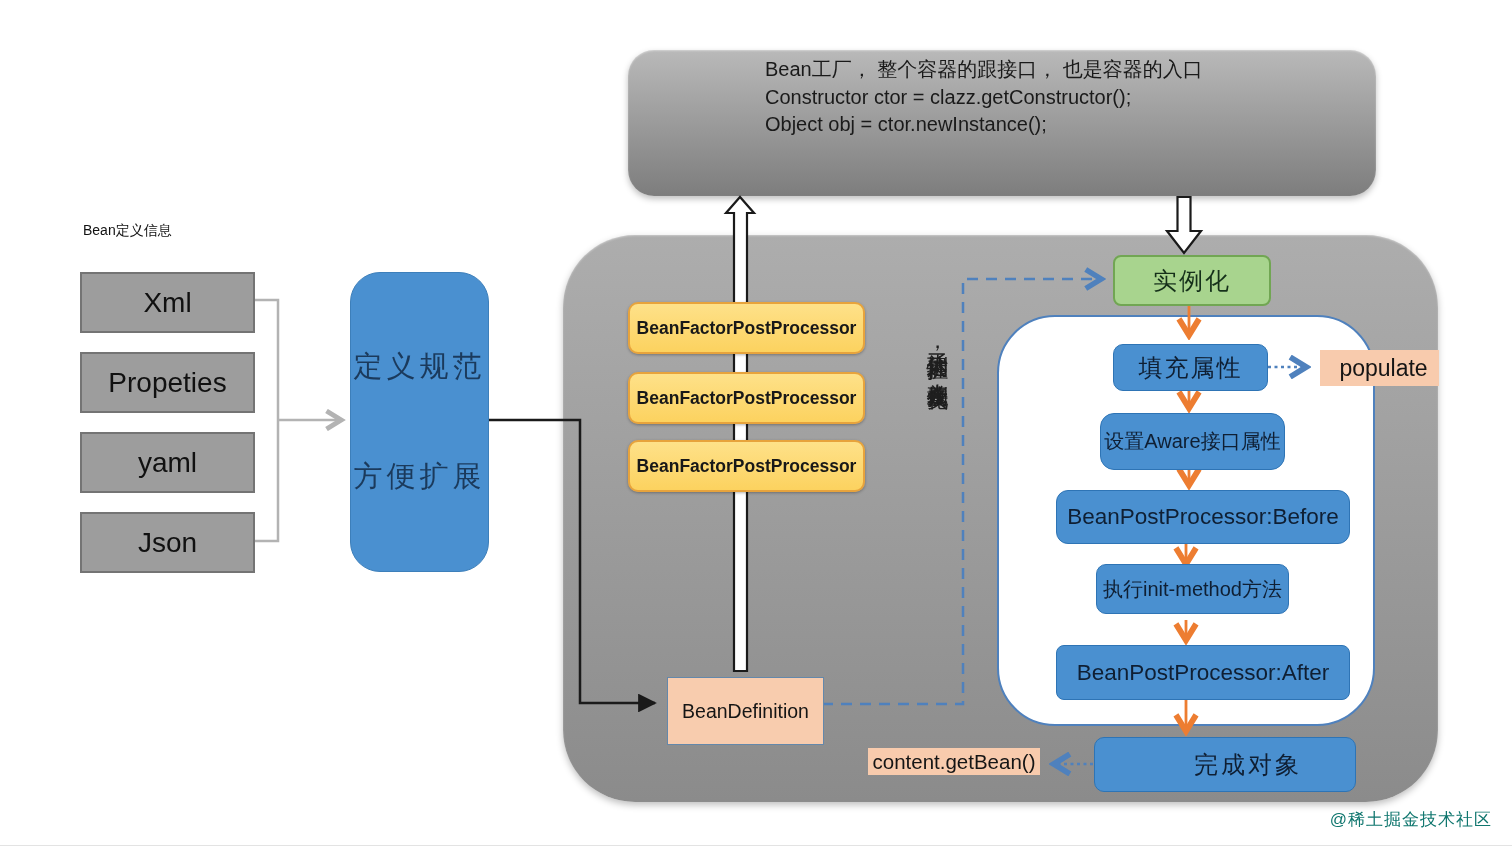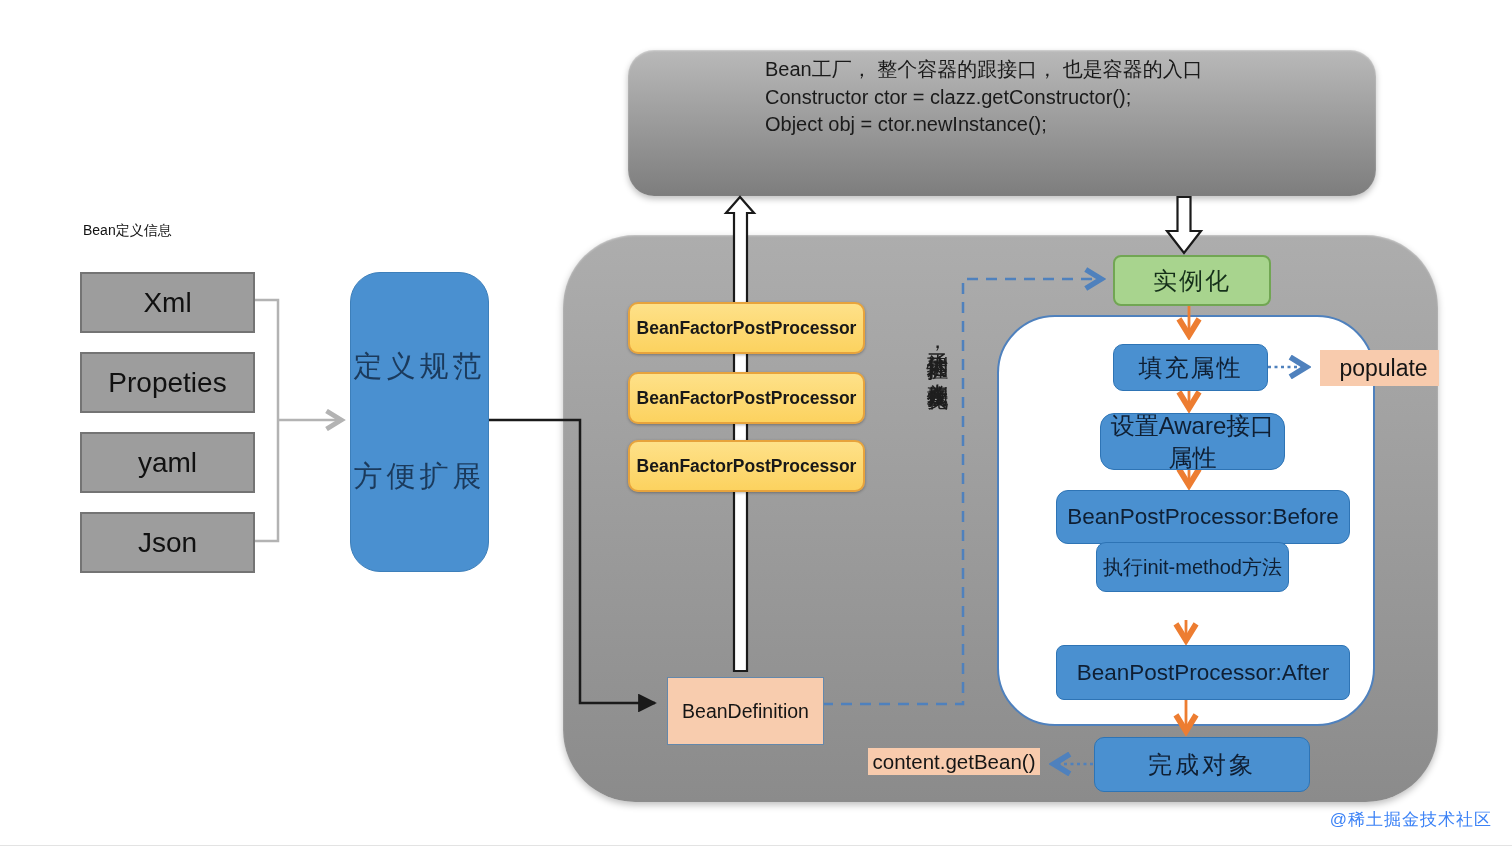--- a/index.html
+++ b/index.html
@@ -86,7 +86,7 @@
     color:#0f1f33;
   }
   .step-fill{left:1113px; top:344px; width:153px; height:45px; font-size:24px; letter-spacing:2px;}
-  .step-aware{left:1100px; top:413px; width:183px; height:55px; font-size:24px; border-radius:14px;}
+  .step-aware{left:1100px; top:413px; width:183px; height:55px; font-size:20px; border-radius:14px;}
   .step-before{left:1056px; top:490px; width:292px; height:52px; font-size:22.5px; border-radius:12px;}
   .step-init{left:1096px; top:542px; width:191px; height:48px; font-size:20px;}
   .step-after{left:1056px; top:645px; width:292px; height:53px; font-size:22.5px; border-radius:8px;}

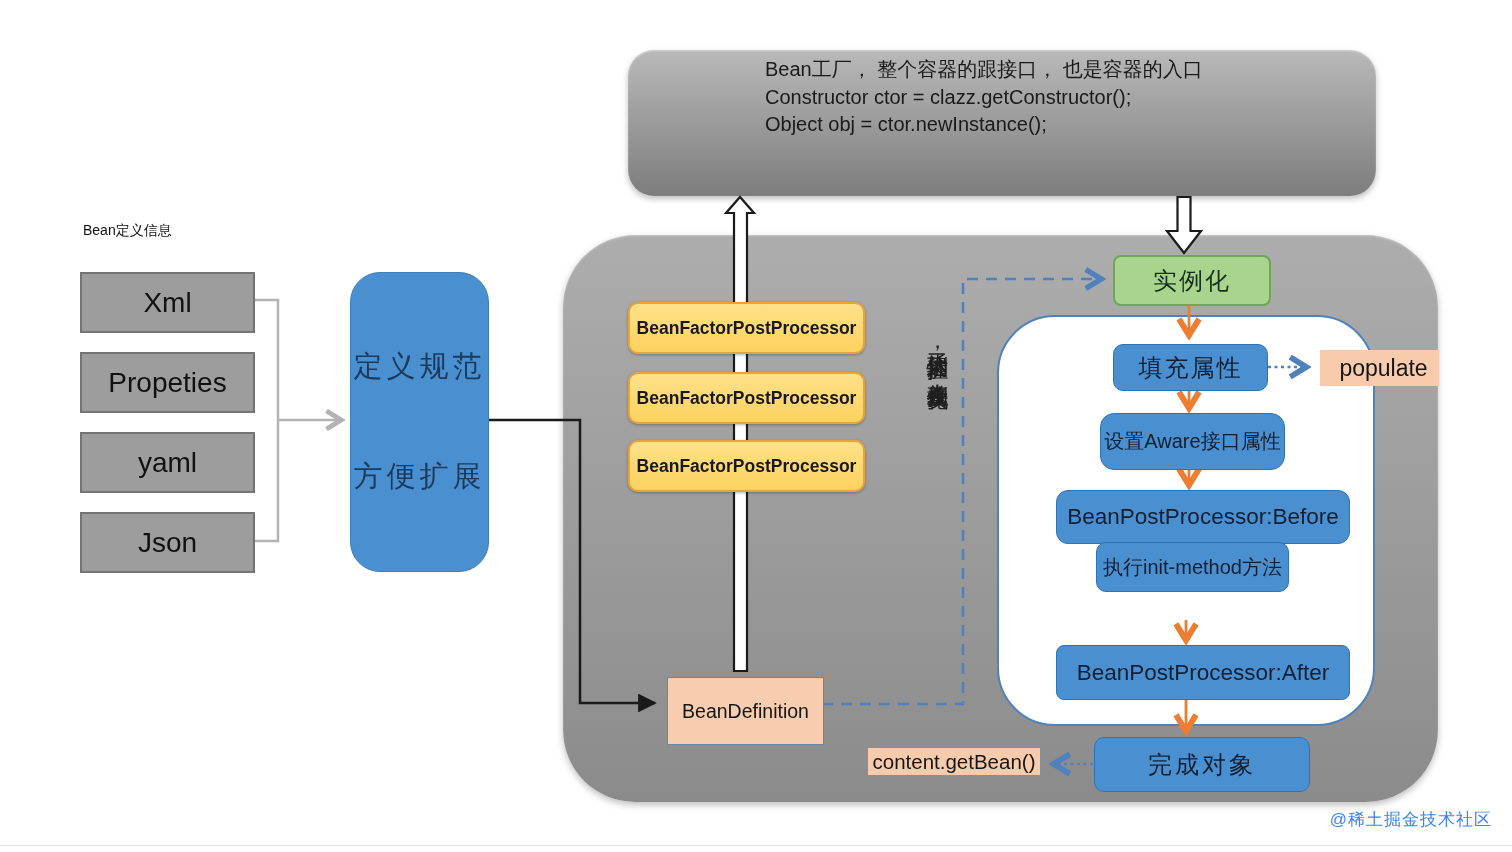--- a/index.html
+++ b/index.html
@@ -88,7 +88,7 @@
   .step-fill{left:1113px; top:344px; width:153px; height:45px; font-size:24px; letter-spacing:2px;}
   .step-aware{left:1100px; top:413px; width:183px; height:55px; font-size:20px; border-radius:14px;}
   .step-before{left:1056px; top:490px; width:292px; height:52px; font-size:22.5px; border-radius:12px;}
-  .step-init{left:1096px; top:542px; width:191px; height:48px; font-size:20px;}
+  .step-init{left:1096px; top:564px; width:191px; height:48px; font-size:20px;}
   .step-after{left:1056px; top:645px; width:292px; height:53px; font-size:22.5px; border-radius:8px;}
   .step-complete{left:1094px; top:737px; width:214px; height:53px; font-size:24px; letter-spacing:3px;}
   .peach-box{background:var(--peach); color:#151515;}

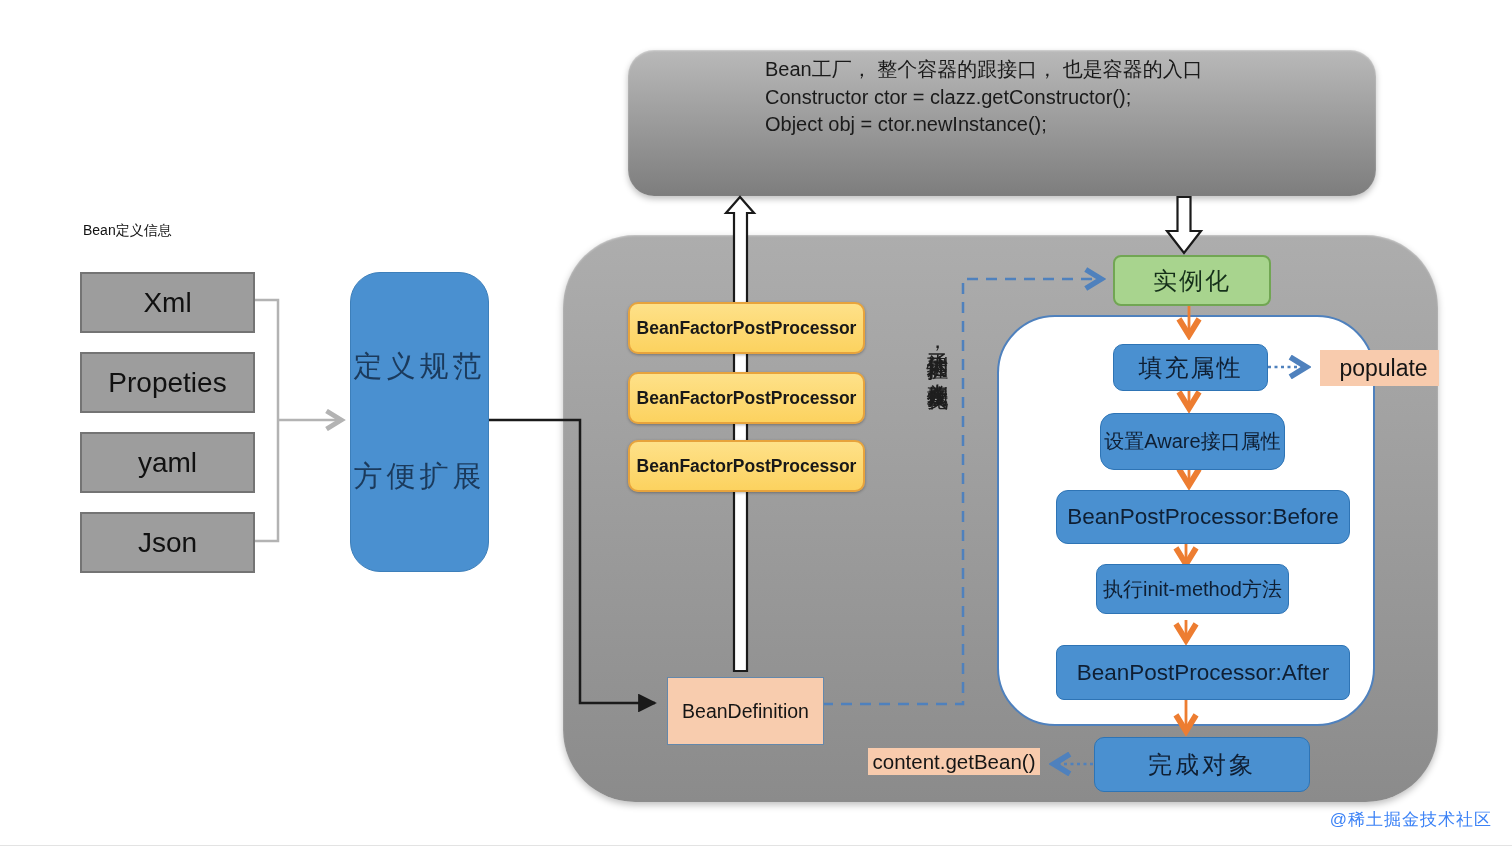--- a/index.html
+++ b/index.html
@@ -90,7 +90,7 @@
   .step-before{left:1056px; top:490px; width:292px; height:52px; font-size:22.5px; border-radius:12px;}
   .step-init{left:1096px; top:564px; width:191px; height:48px; font-size:20px;}
   .step-after{left:1056px; top:645px; width:292px; height:53px; font-size:22.5px; border-radius:8px;}
-  .step-complete{left:1094px; top:737px; width:214px; height:53px; font-size:24px; letter-spacing:3px;}
+  .step-complete{left:1094px; top:737px; width:214px; height:53px; font-size:24px; letter-spacing:3px;padding-left:46px;}
   .peach-box{background:var(--peach); color:#151515;}
   .populate-box{left:1320px; top:350px; width:111px; height:36px; font-size:23px;padding-left:8px;}
   .getbean-box{left:868px; top:748px; width:172px; height:27px; font-size:20.5px;}

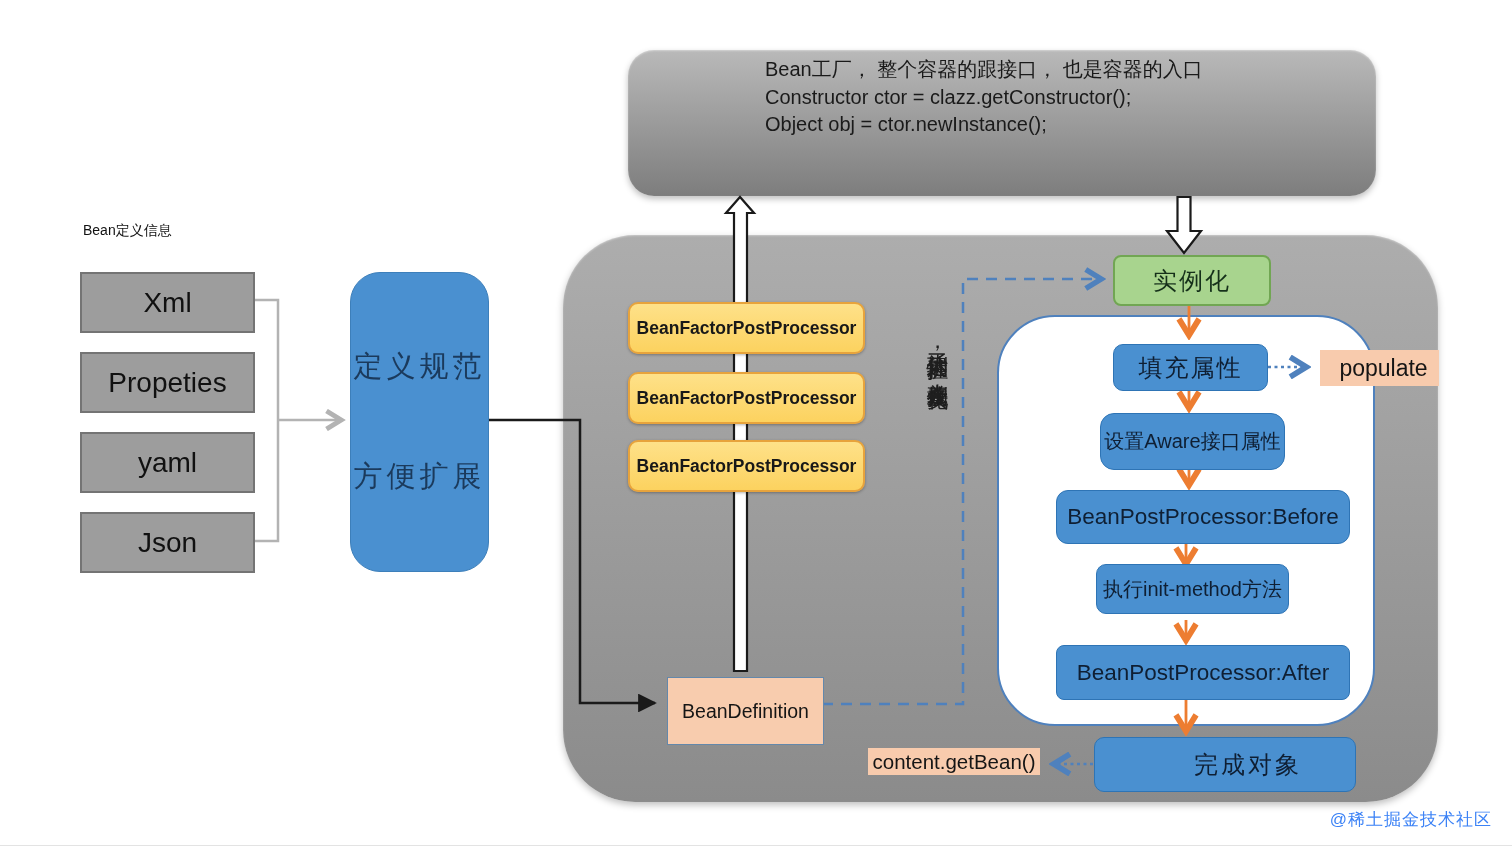--- a/index.html
+++ b/index.html
@@ -104,7 +104,7 @@
     font-size:21.5px; letter-spacing:1px; color:#1f1f1f;
   }
   .watermark{
-    right:20px; top:808px; z-index:3; font-size:17px; color:#3b82f6; letter-spacing:1px;text-align:center;
+    right:20px; top:808px; z-index:3; font-size:17px; color:#0f766e; letter-spacing:1px;text-align:center;
   }
   .bottom-rule{left:0; top:845px; width:1512px; height:1px; background:#e3e3e3; z-index:3;}
 </style>

